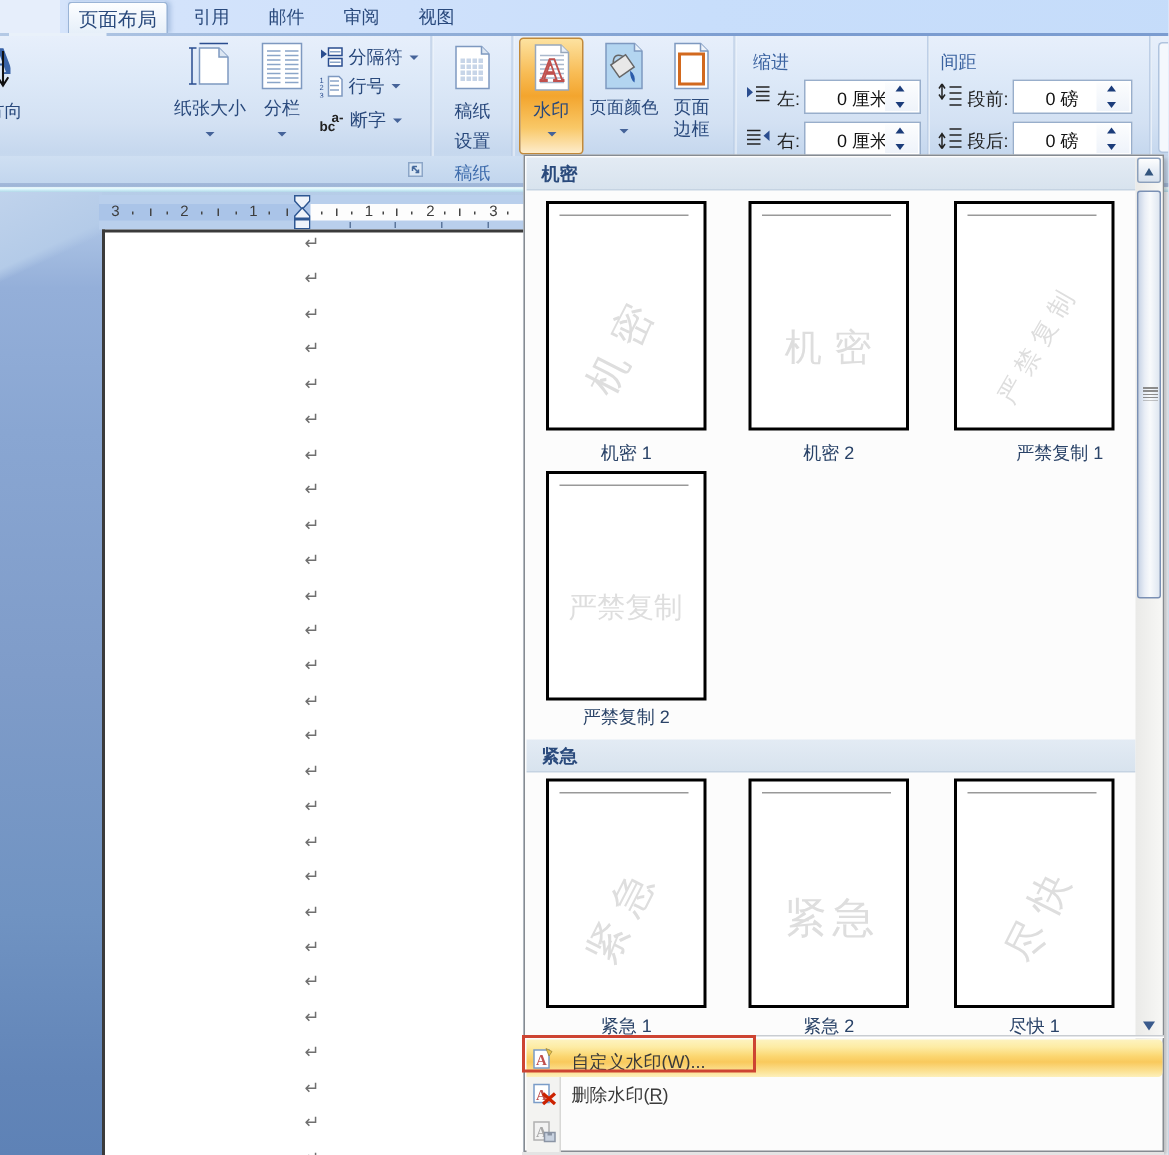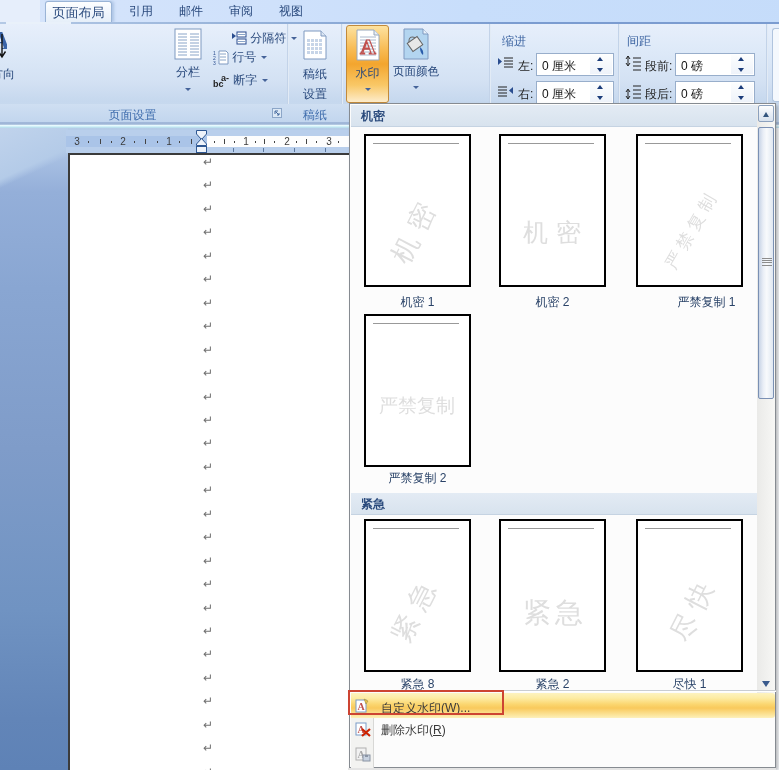--- a/index.html
+++ b/index.html
@@ -156,7 +156,7 @@
       <span class="dropar"></span>
   </div>
 
-  <div class="smallbtn" style="left:231px; top:6px;">
+  <div class="smallbtn" style="left:213px; top:6px;">
     <svg width="16" height="15" viewBox="0 0 16 15" style="vertical-align:middle">
       <path d="M1 2 l4 3 -4 3 z" fill="#2a4d8f"></path>
       <rect x="6" y="1" width="9" height="5" fill="#fff" stroke="#2a4d8f"></rect>

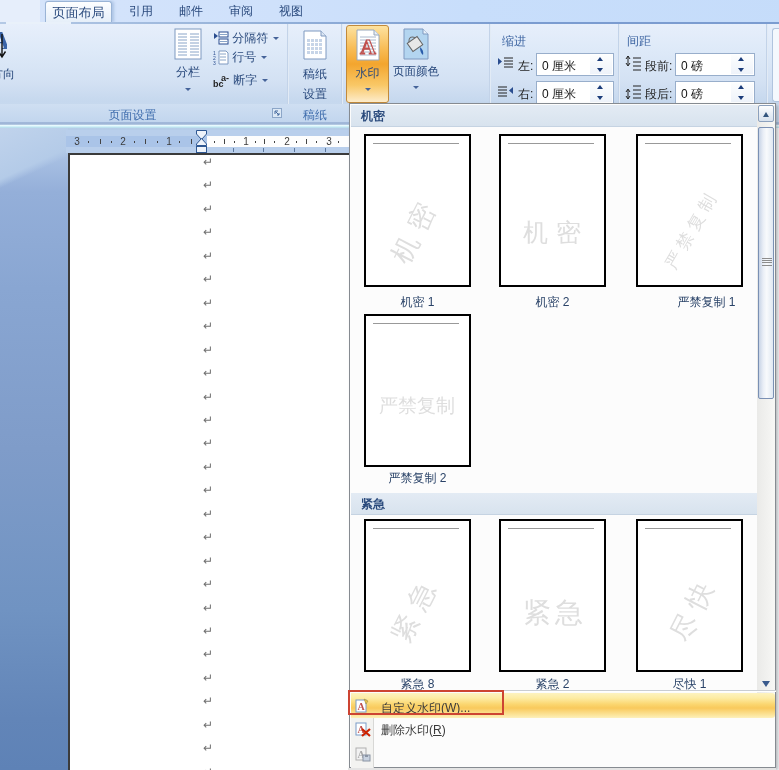--- a/index.html
+++ b/index.html
@@ -129,6 +129,18 @@
 
 
 
+  <div class="bigbtn" style="left:113px; width:54px;">
+    <svg class="bicon" width="30" height="32" viewBox="0 0 30 32">
+      <path d="M8 4 h13 l6 6 v18 h-19 z" fill="#fff" stroke="#7e99c0"></path>
+      <path d="M21 4 l0 6 6 0" fill="#dce6f2" stroke="#7e99c0"></path>
+      <line x1="3" y1="4" x2="3" y2="28" stroke="#2a4d8f"></line>
+      <line x1="1" y1="4" x2="6" y2="4" stroke="#2a4d8f"></line>
+      <line x1="1" y1="28" x2="6" y2="28" stroke="#2a4d8f"></line>
+      <line x1="8" y1="1" x2="27" y2="1" stroke="#2a4d8f"></line>
+    </svg>
+    <span class="blabel">纸张大小</span>
+      <span class="dropar"></span>
+  </div>
 
   <div class="bigbtn" style="left:165px; width:46px;">
     <svg class="bicon" width="28" height="32" viewBox="0 0 28 32">

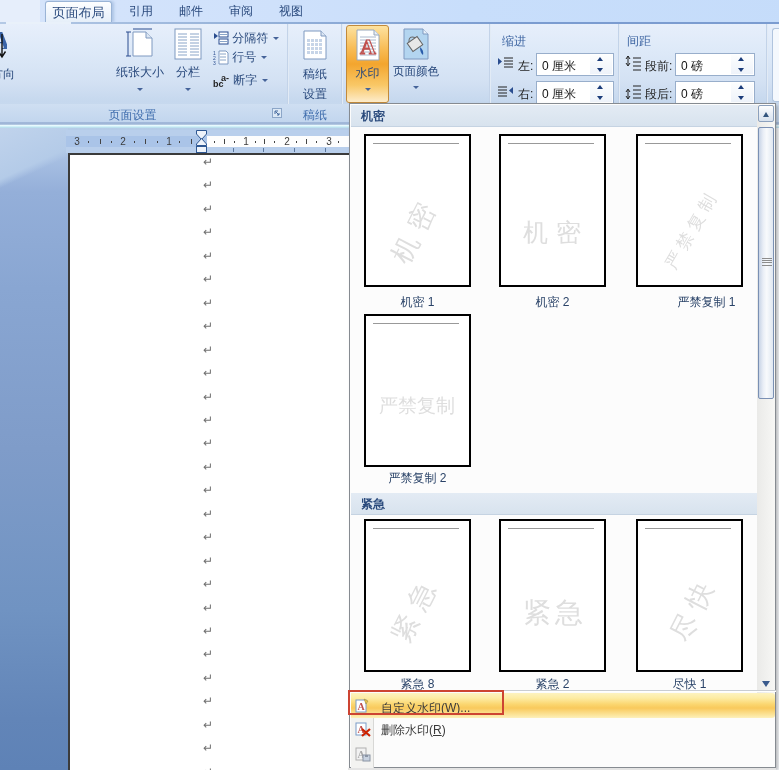--- a/index.html
+++ b/index.html
@@ -264,6 +264,14 @@
       <span class="dropar"></span>
   </div>
 
+  <div class="bigbtn" style="left:443px; width:36px;">
+    <svg class="bicon" width="26" height="32" viewBox="0 0 26 32">
+      <path d="M2 1 h17 l5 5 v25 h-22 z" fill="#fff" stroke="#7e99c0"></path>
+      <path d="M19 1 l0 5 5 0" fill="#eef3fa" stroke="#7e99c0"></path>
+      <rect x="5" y="8" width="16" height="20" fill="none" stroke="#d2691e" stroke-width="2"></rect>
+    </svg>
+    <span class="blabel" style="margin-top:4px; line-height:15px;">页面<br>边框</span>
+  </div>
 
   <div class="vsep" style="left:489px;"></div>
 

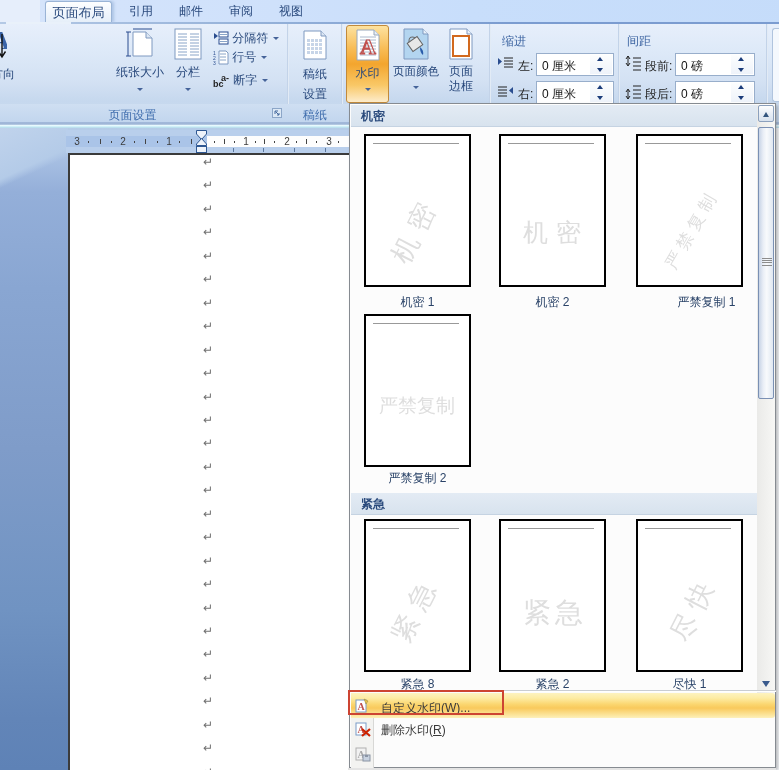--- a/index.html
+++ b/index.html
@@ -45,7 +45,7 @@
   .glabel { position:absolute; font-size:12px; color:#3a62a0; }
   .spinrow { position:absolute; height:20px; font-size:12px; color:#222; }
   .spinbox { position:absolute; background:#fff; border:1px solid #98aecb; height:23px; font-size:12px; color:#111; }
-  .spinbox .val { position:absolute; left:5px; top:4px; }
+  .spinbox .val { position:absolute; left:21px; top:4px; }
   .spinner { position:absolute; right:1px; top:1px; width:22px; height:19px;
     background:linear-gradient(180deg,#fcfdfe,#eef3fa); }
   .spinner .up, .spinner .dn { position:absolute; left:7px; width:0; height:0;

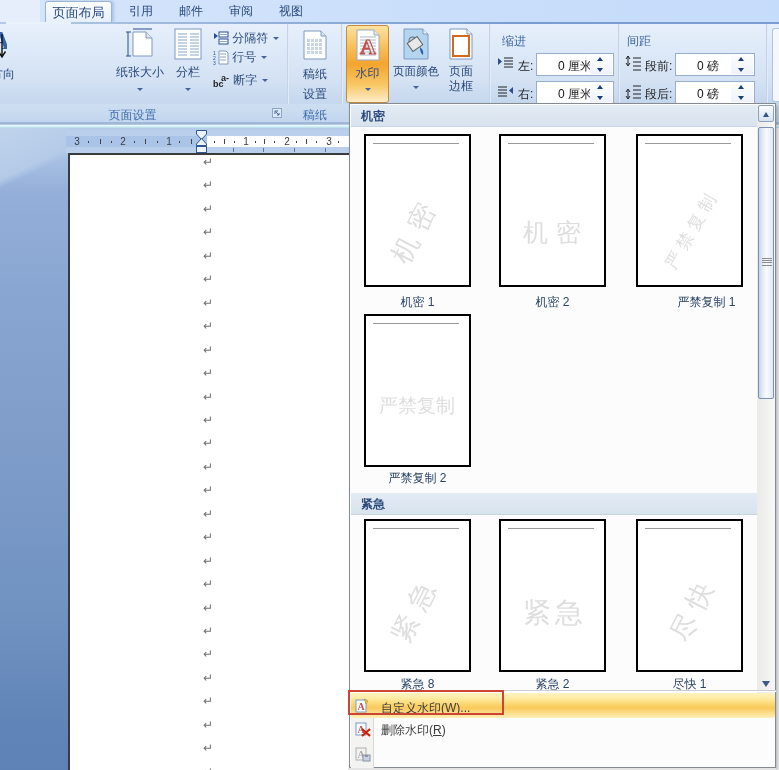--- a/index.html
+++ b/index.html
@@ -354,7 +354,6 @@
 </div>
 
 <div id="ribbon-captions" class="abs">
-  <div class="gcaption" style="left:0; width:265px; text-align:center;">页面设置</div>
   <svg class="abs" width="10" height="10" viewBox="0 0 10 10" style="left:272px; top:4px;">
     <rect x="0.5" y="0.5" width="9" height="9" fill="#dce8f5" stroke="#8ca6c8"></rect>
     <path d="M3 3 h3 M3 3 v3 M3.5 3.5 l3.5 3.5 M7 5 v2 h-2" stroke="#44689c" fill="none"></path>

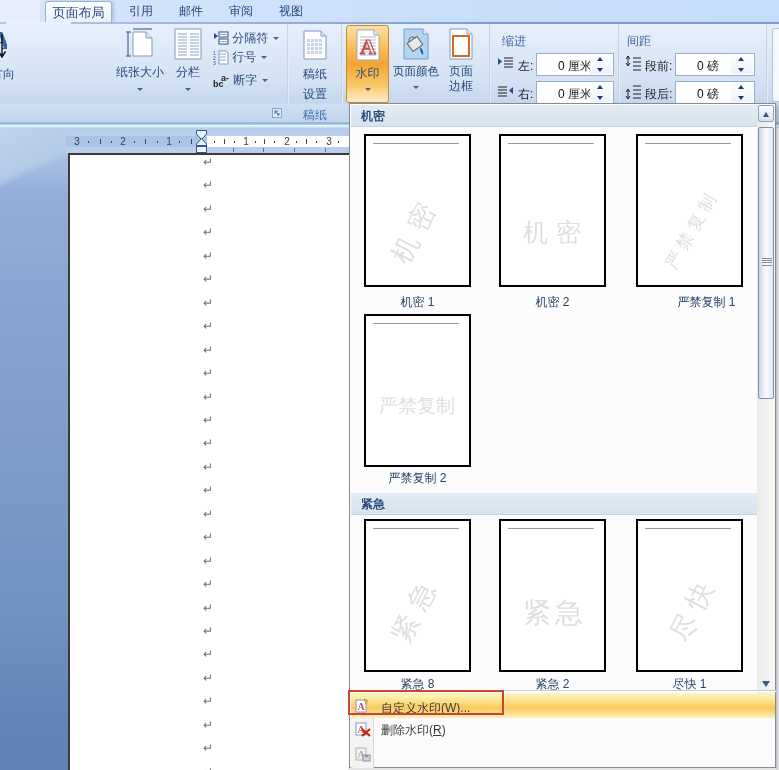--- a/index.html
+++ b/index.html
@@ -473,7 +473,7 @@
     <div class="tline"></div>
     <div class="wm" style="left:21px; top:74px; font-size:27px; transform:rotate(-63deg); letter-spacing:8px;">尽快</div>
   </div>
-  <div class="tlabel" style="left:0px; top:572px;">紧急 8</div>
+  <div class="tlabel" style="left:0px; top:572px;">紧急 1</div>
   <div class="tlabel" style="left:135px; top:572px;">紧急 2</div>
   <div class="tlabel" style="left:272px; top:572px;">尽快 1</div>
 

